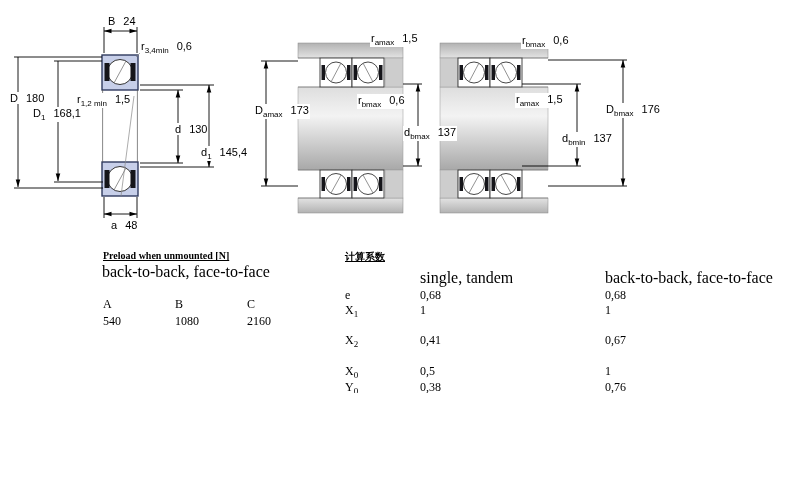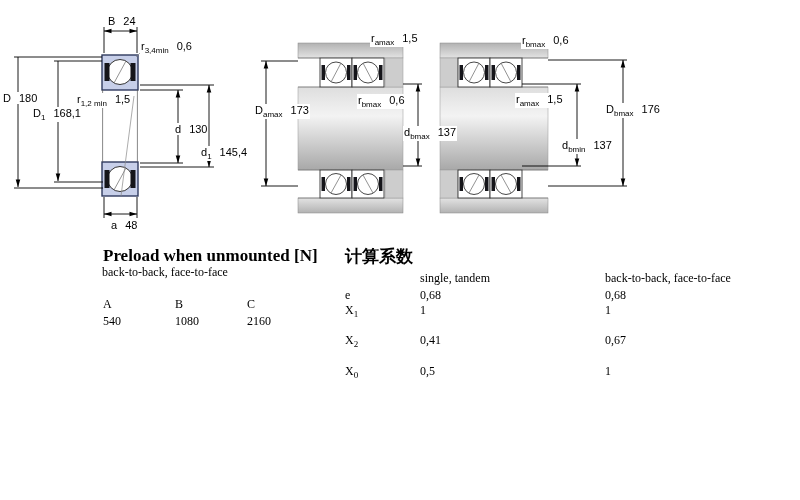--- a/index.html
+++ b/index.html
@@ -238,7 +238,7 @@
 
   <span class="dim" style="left:107px;top:15px"><span>B</span><span class="val">24</span></span>
   <span class="dim" style="left:140px;top:40px"><span>r</span><sub>3,4min</sub><span class="val">0,6</span></span>
-  <span class="dim" style="left:2px;top:92px"><span>D</span><span class="val">180</span></span>
+  <span class="dim" style="left:9px;top:92px"><span>D</span><span class="val">180</span></span>
   <span class="dim" style="left:32px;top:107px"><span>D</span><sub>1</sub><span class="val">168,1</span></span>
   <span class="dim" style="left:76px;top:93px"><span>r</span><sub>1,2 min</sub><span class="val">1,5</span></span>
   <span class="dim" style="left:174px;top:123px"><span>d</span><span class="val">130</span></span>

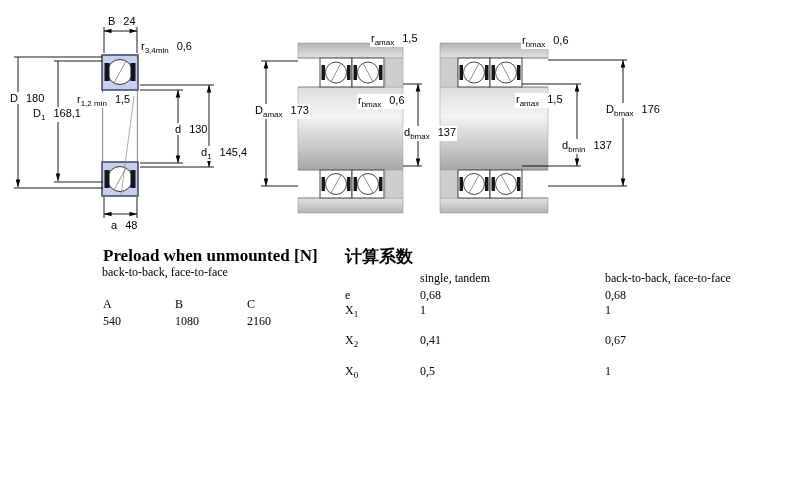--- a/index.html
+++ b/index.html
@@ -253,7 +253,7 @@
   <span class="dim" style="left:521px;top:34px"><span>r</span><sub>bmax</sub><span class="val">0,6</span></span>
   <span class="dim" style="left:515px;top:93px"><span>r</span><sub>amax</sub><span class="val">1,5</span></span>
   <span class="dim" style="left:605px;top:103px"><span>D</span><sub>bmax</sub><span class="val">176</span></span>
-  <span class="dim" style="left:561px;top:139px"><span>d</span><sub>bmin</sub><span class="val">137</span></span>
+  <span class="dim" style="left:561px;top:132px"><span>d</span><sub>bmin</sub><span class="val">137</span></span>
 
   <div class="tbl-title" style="left:103px;top:249px">Preload when unmounted [N]</div>
   <div class="tbl-sub" style="left:102px;top:266px">back-to-back, face-to-face</div>

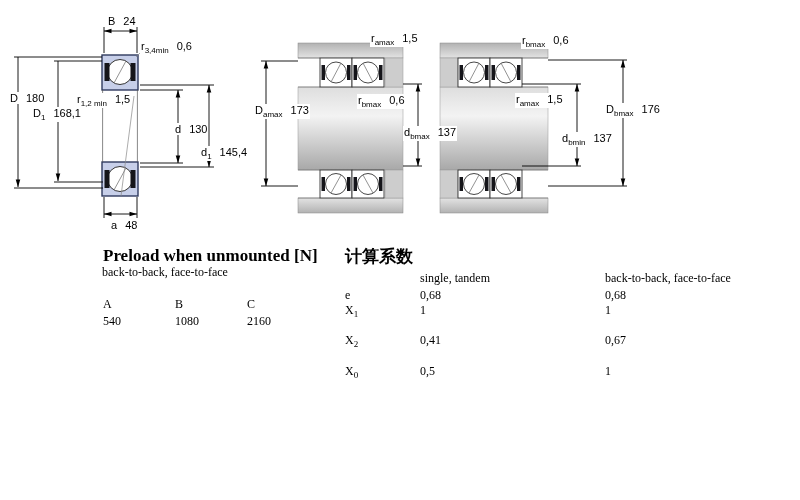--- a/index.html
+++ b/index.html
@@ -11,7 +11,7 @@
   .dim sub{font-size:8px;line-height:8px;}
   .dim .val{margin-left:8px;}
   .tbl-title{position:absolute;font-family:"Liberation Serif",serif;
-             font-weight:bold;font-size:17px;line-height:13px;white-space:nowrap;}
+             font-weight:bold;font-size:10px;line-height:13px;white-space:nowrap;text-decoration:underline;}
   .tbl-sub{position:absolute;font-family:"Liberation Serif",serif;
            font-size:12px;line-height:12px;white-space:nowrap;}
   .prow{position:absolute;height:14px;}

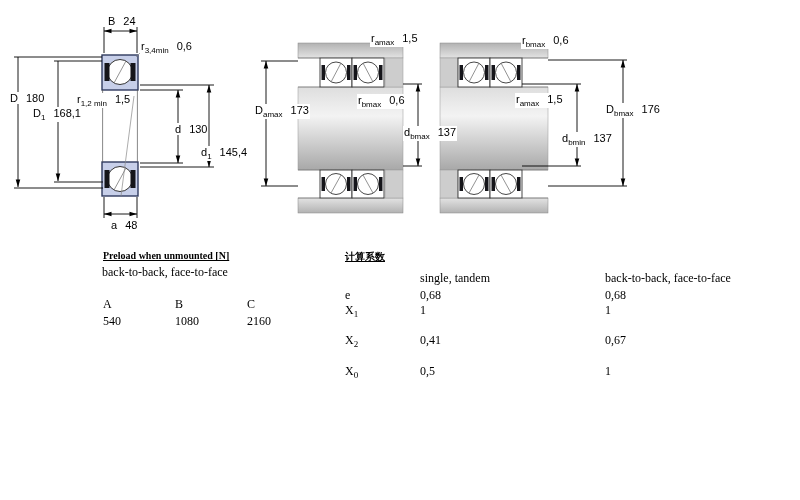--- a/index.html
+++ b/index.html
@@ -13,7 +13,7 @@
   .tbl-title{position:absolute;font-family:"Liberation Serif",serif;
              font-weight:bold;font-size:10px;line-height:13px;white-space:nowrap;text-decoration:underline;}
   .tbl-sub{position:absolute;font-family:"Liberation Serif",serif;
-           font-size:12px;line-height:12px;white-space:nowrap;}
+           font-size:16px;line-height:12px;white-space:nowrap;}
   .prow{position:absolute;height:14px;}
   .pcell{position:absolute;top:0;font-family:"Liberation Serif",serif;
          font-size:12px;line-height:12px;white-space:nowrap;}

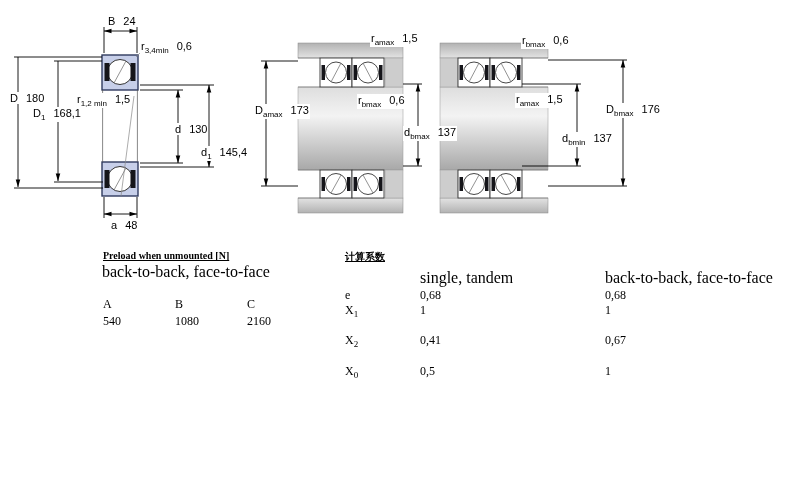--- a/index.html
+++ b/index.html
@@ -292,6 +292,11 @@
     <span class="fs1">0,5</span>
     <span class="fs2">1</span>
   </div>
+  <div class="frow" style="top:381px">
+    <span class="fsym"><span>Y</span><sub>0</sub></span>
+    <span class="fs1">0,38</span>
+    <span class="fs2">0,76</span>
+  </div>
 
 </div>
 

